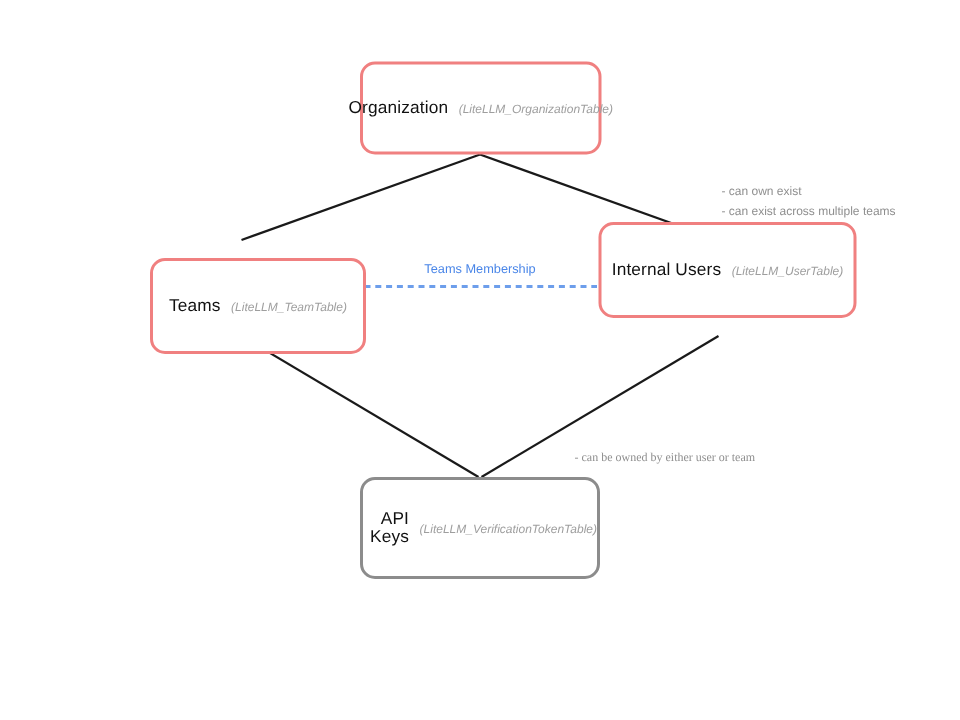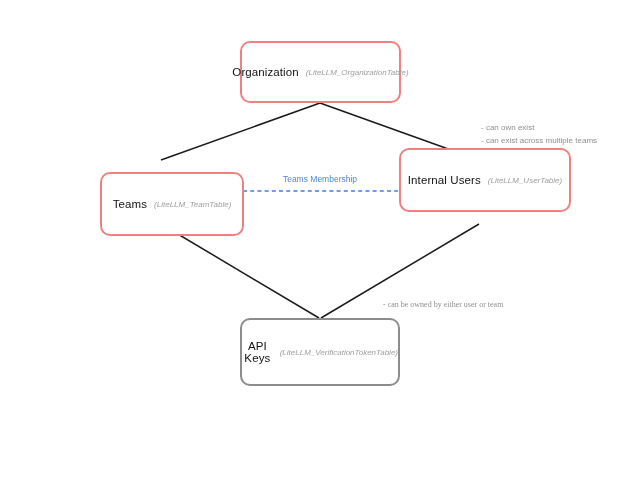--- a/index.html
+++ b/index.html
@@ -50,7 +50,7 @@
   .node-organization { left: 240px; top: 41px;  width: 161px; height: 62px; }
   .node-teams        { left: 80px;  top: 172px; width: 144px; height: 64px; margin-left: 20px; }
   .node-internal-users { left: 399px; top: 148px; width: 172px; height: 64px; }
-  .node-api-keys     { left: 240px; top: 318px; width: 160px; height: 68px; }
+  .node-api-keys     { left: 240px; top: 318px; width: 160px; height: 68px; text-align: right; }
 
   .edge-label {
     position: absolute;

